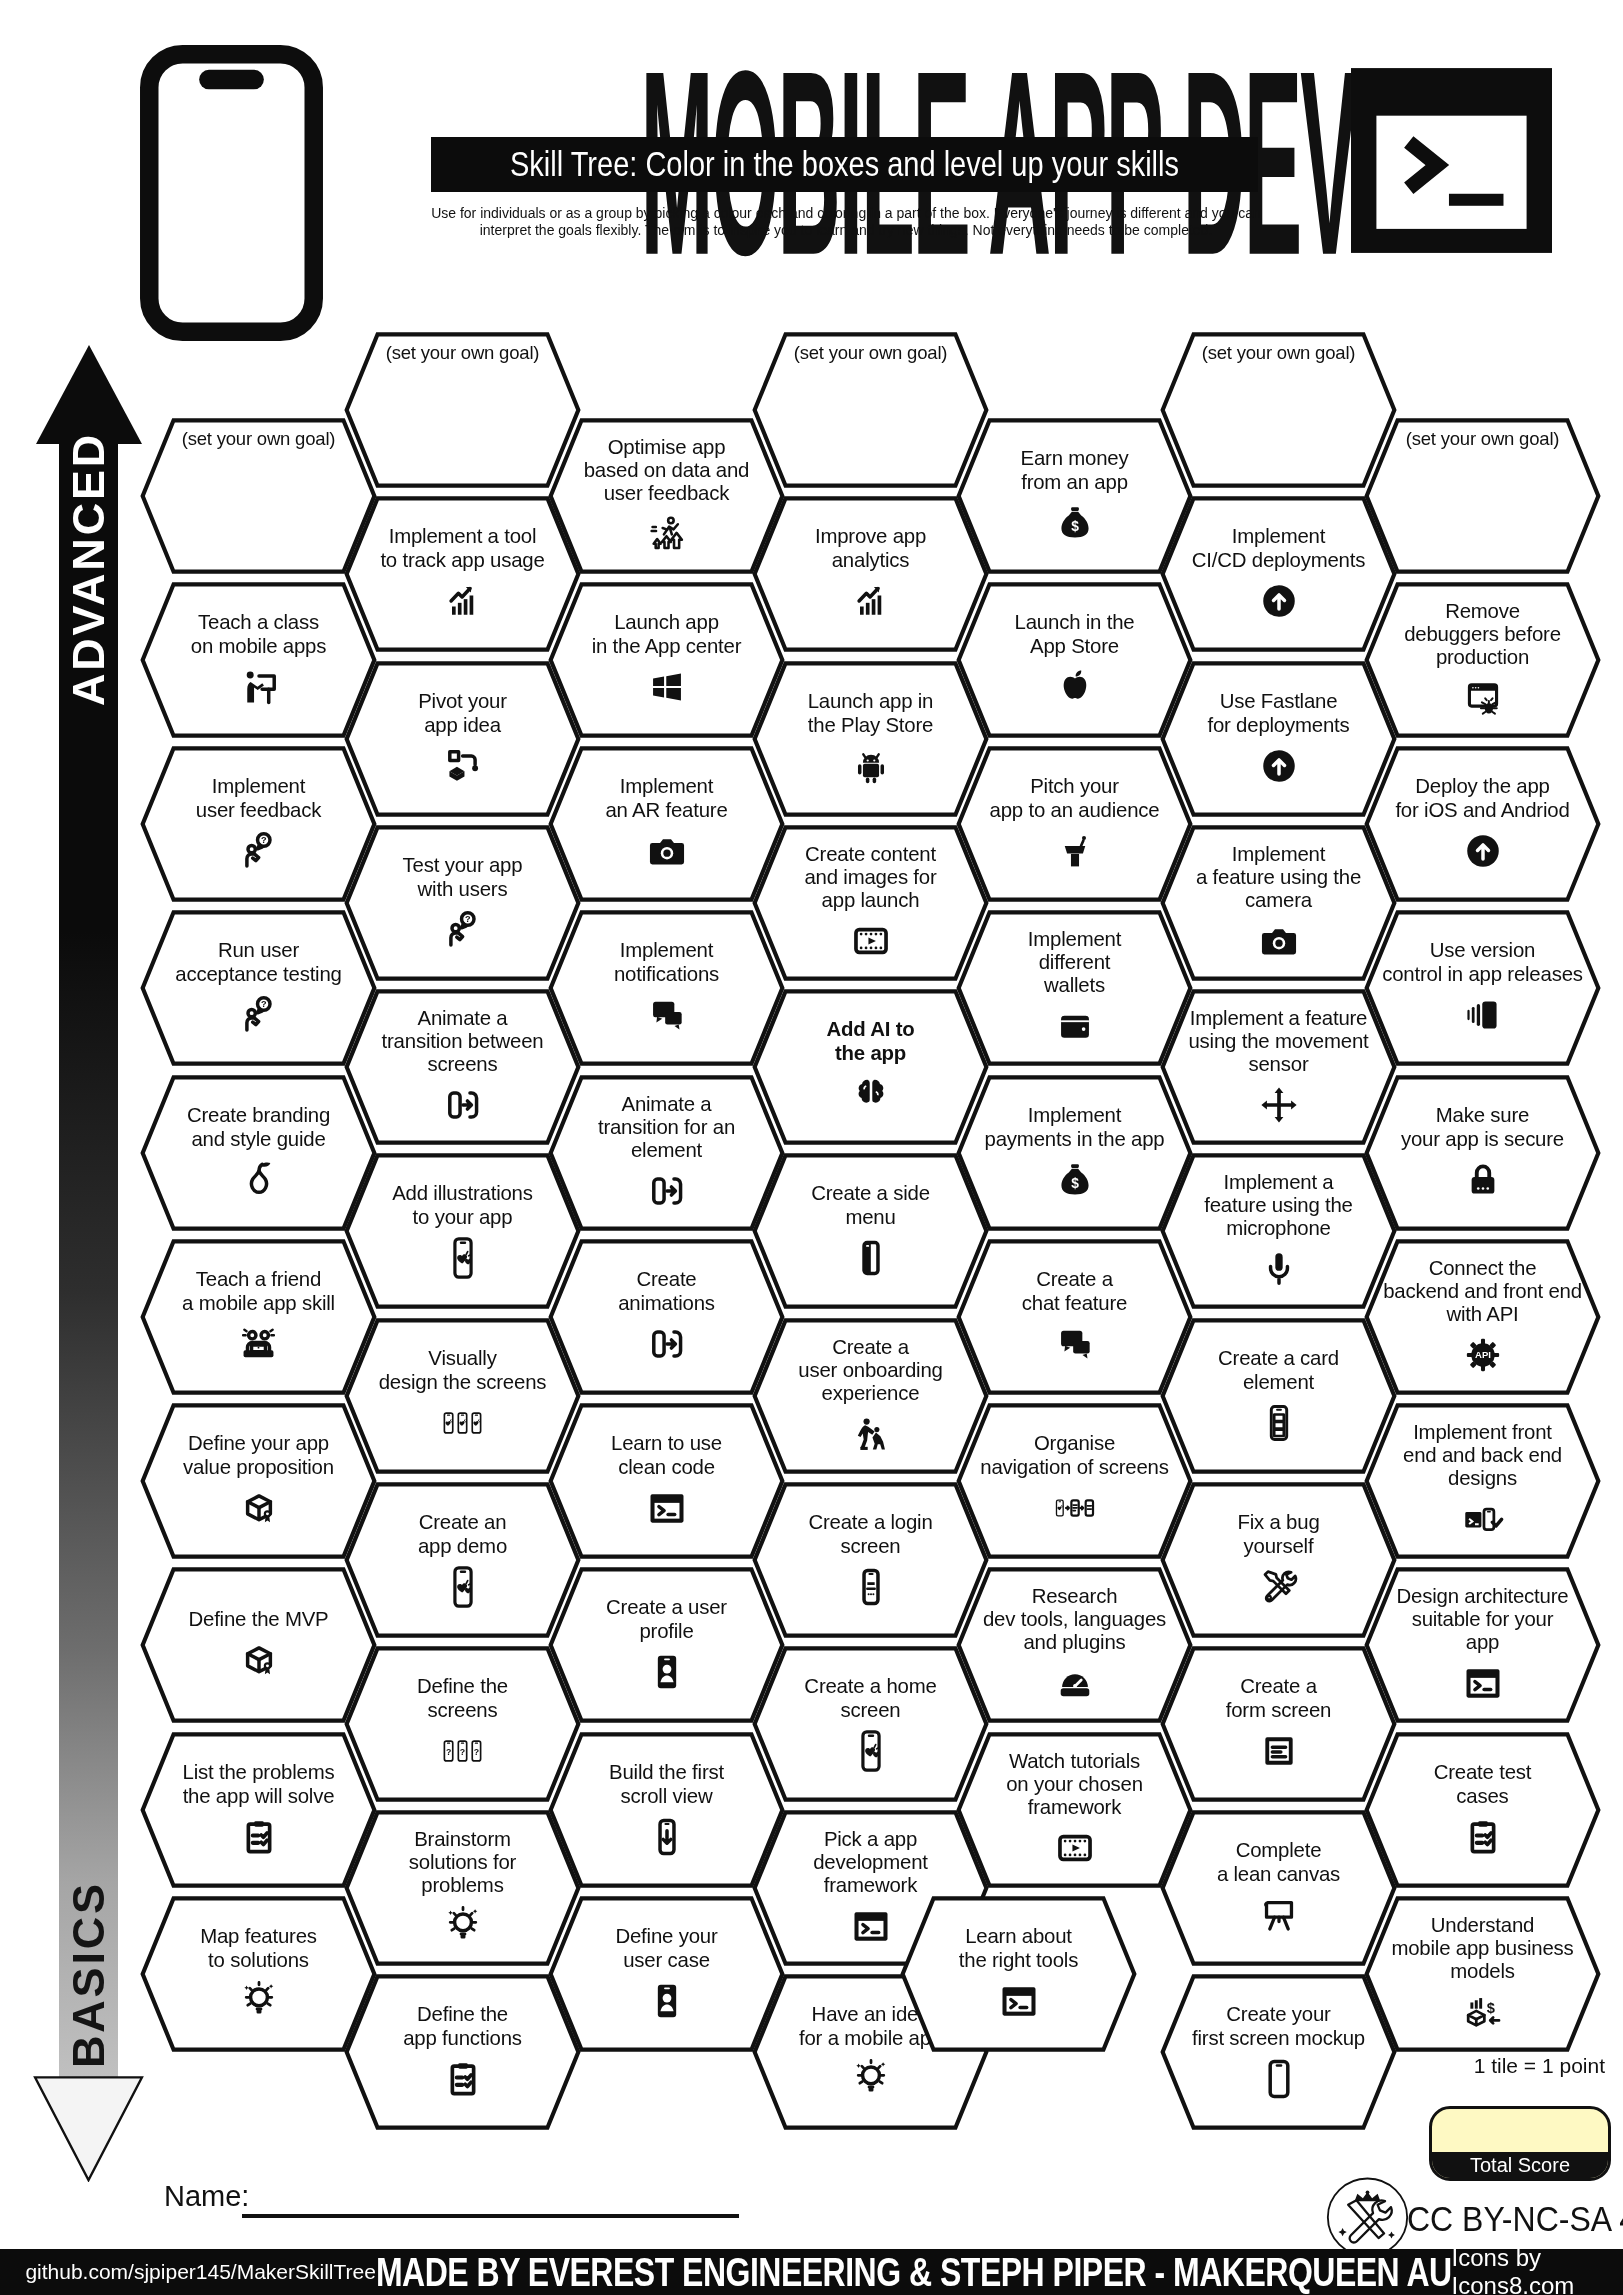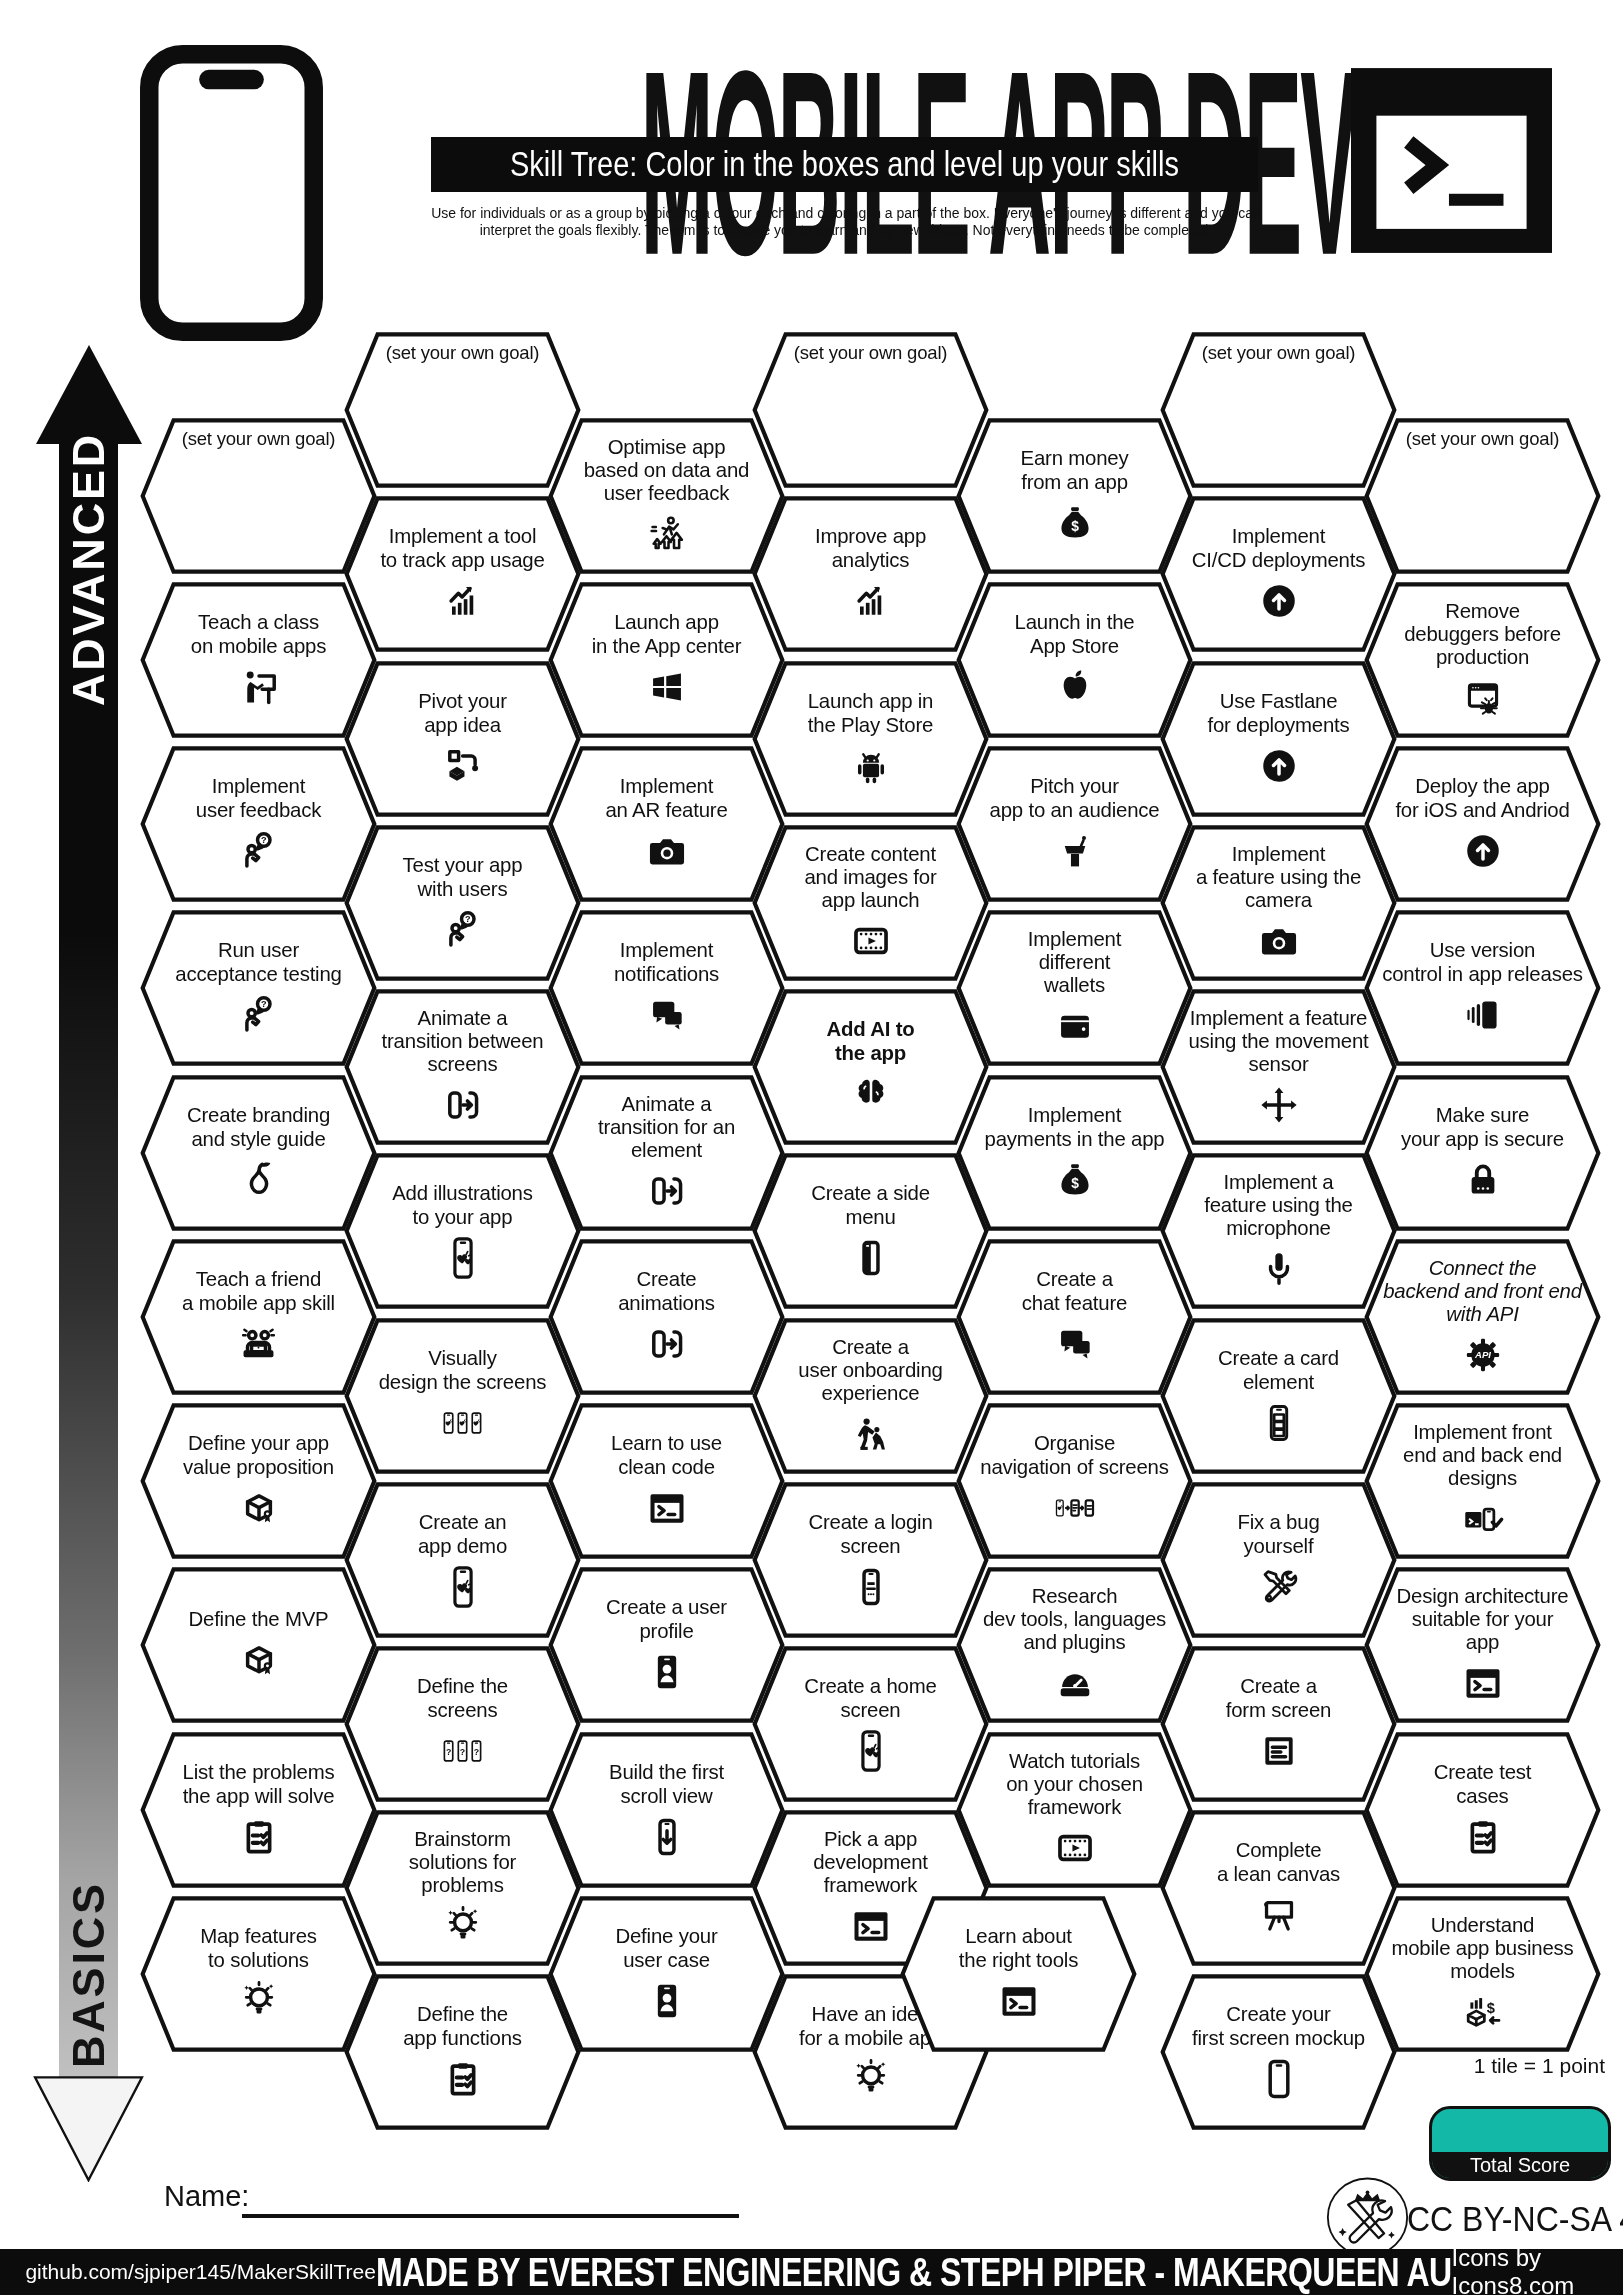--- a/index.html
+++ b/index.html
@@ -1142,7 +1142,7 @@
           </svg>
         </div>
       </div>
-      <div class="hex" style="left: 1364px; top: 1239px; font-style: italic;">
+      <div class="hex" style="left: 1364px; top: 1239px;">
         <svg class="hex-shape" width="237" height="156" viewBox="0 0 512 338">
           <polygon points="5,169 72,5 440,5 507,169 440,333 72,333"></polygon>
         </svg>

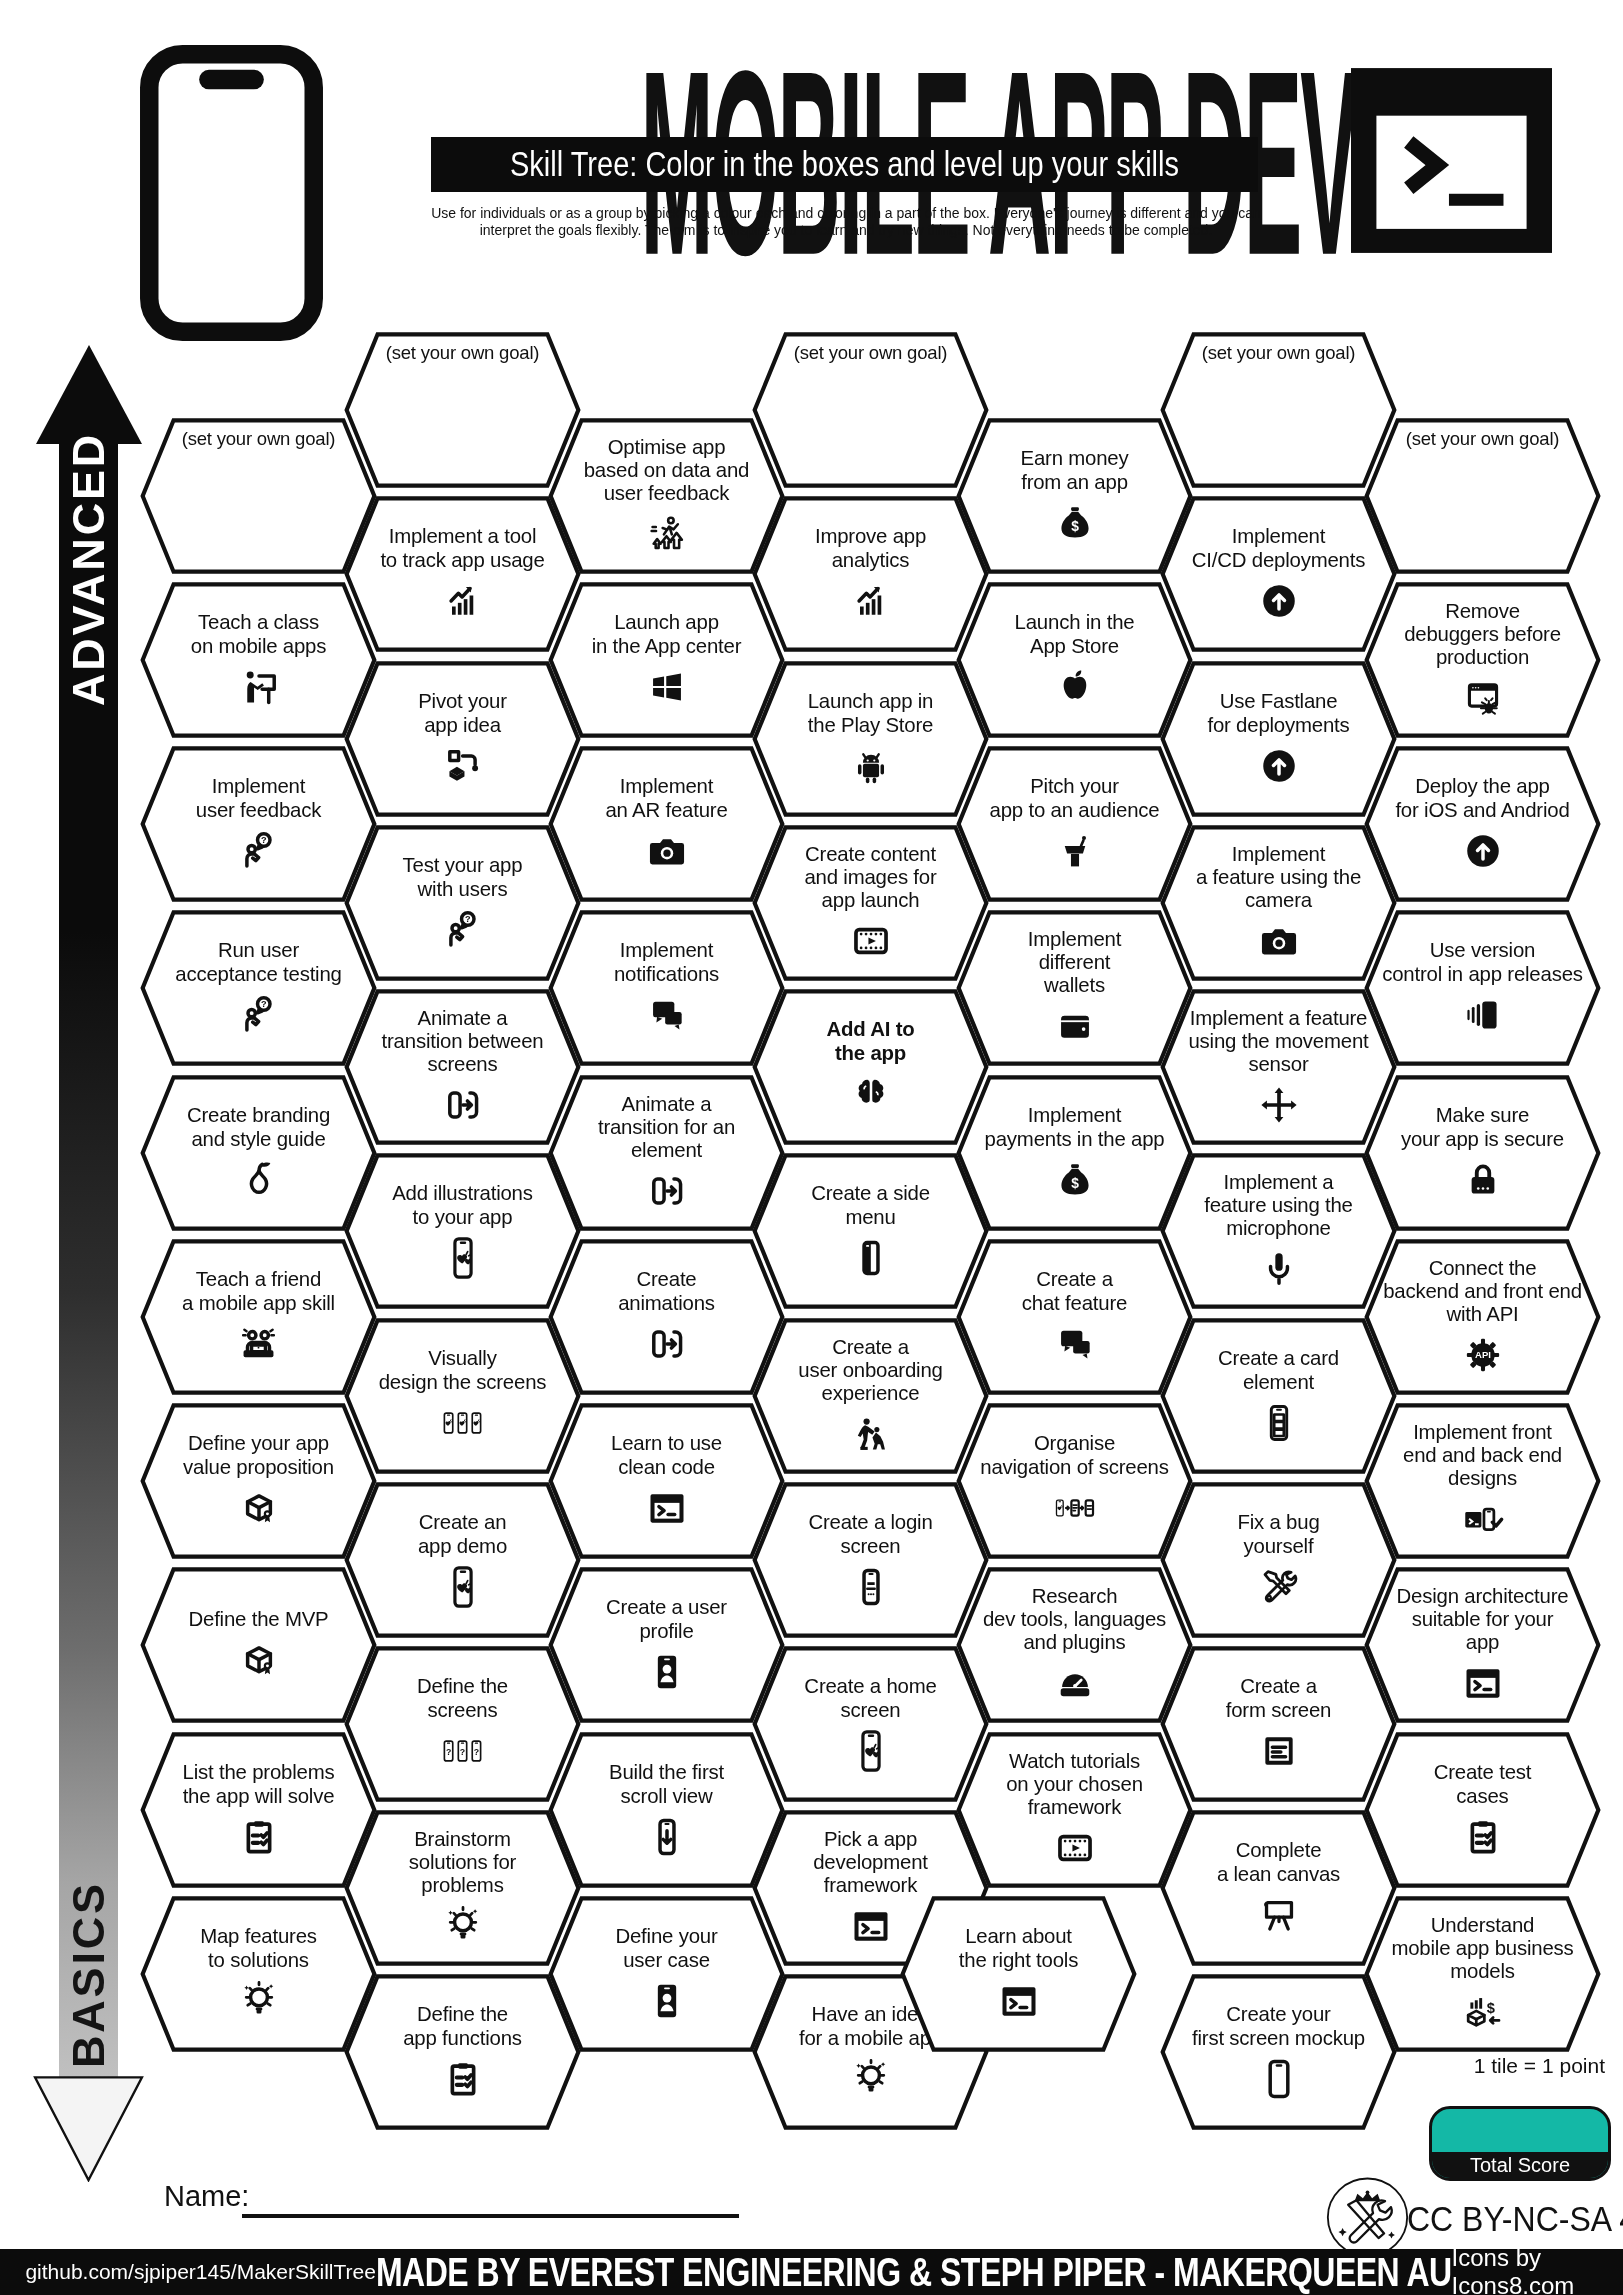--- a/index.html
+++ b/index.html
@@ -47,7 +47,7 @@
   #name-row{left:164px;top:2180px;font-size:29px}
   #name-line{left:242px;top:2214px;width:497px;height:3.7px;background:#111}
   #tile-note{left:1369px;top:2054px;width:236px;text-align:right;font-size:21px}
-  #score-box{left:1429px;top:2106px;width:176px;height:69px;background:#14b8a6;border:3.2px solid #111;
+  #score-box{left:1429px;top:2106px;width:176px;height:69px;background:#fef9c3;border:3.2px solid #111;
         border-radius:21px;overflow:hidden}
   #score-bar{position:absolute;left:0;bottom:0;width:100%;height:26px;background:#111;color:#fff;
         display:flex;align-items:center;justify-content:center;font-size:20px}

